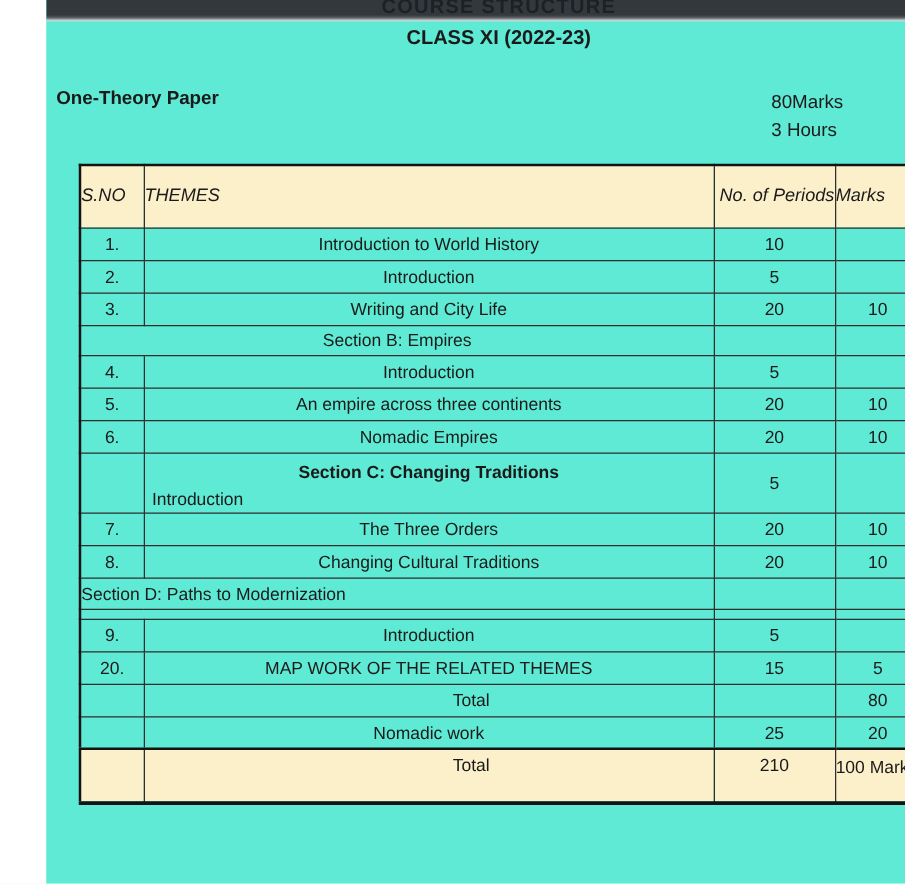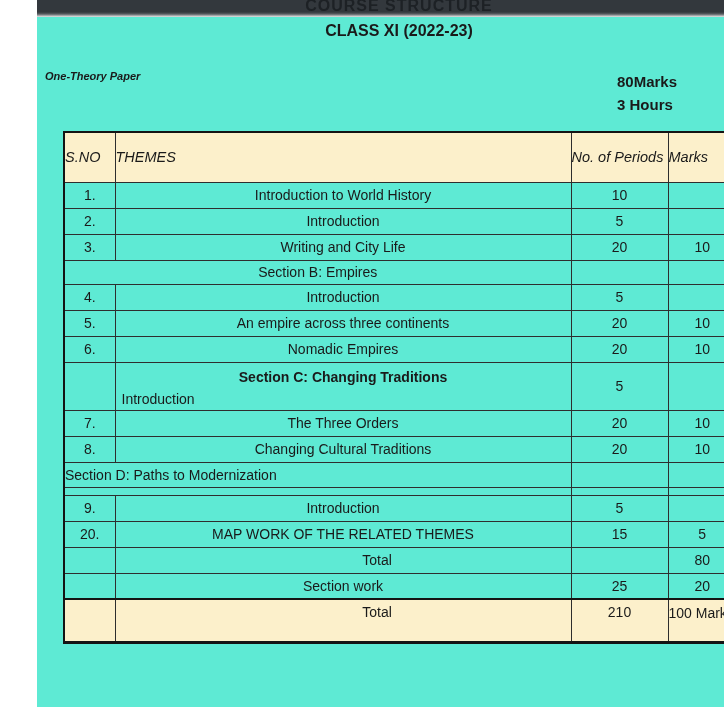--- a/index.html
+++ b/index.html
@@ -16,7 +16,7 @@
     font-weight:bold;font-size:16px;}
 
   .meta{position:absolute;left:0;top:70px;width:724px;height:45px;}
-  .meta .paper-label{position:absolute;left:8px;top:0;font-weight:bold;font-size:11px;font-style:italic;}
+  .meta .paper-label{position:absolute;left:8px;top:0;font-weight:bold;font-size:15px;}
   .meta .right-block{position:absolute;left:580px;top:0;font-weight:bold;font-size:15px;line-height:23px;}
 
   

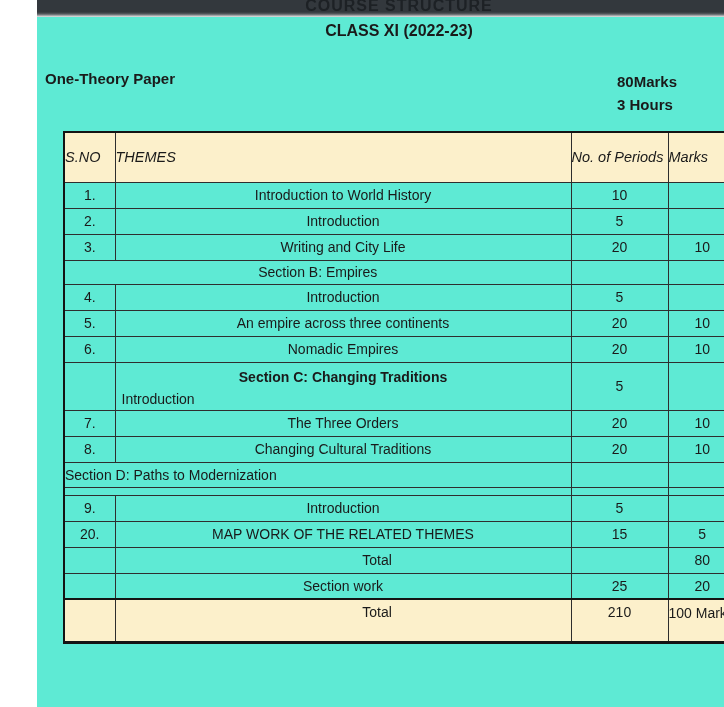--- a/index.html
+++ b/index.html
@@ -17,7 +17,7 @@
 
   .meta{position:absolute;left:0;top:70px;width:724px;height:45px;}
   .meta .paper-label{position:absolute;left:8px;top:0;font-weight:bold;font-size:15px;}
-  .meta .right-block{position:absolute;left:580px;top:0;font-weight:bold;font-size:15px;line-height:23px;}
+  .meta .right-block{position:absolute;left:580px;top:0;font-weight:normal;font-size:15px;line-height:23px;}
 
   
   table.syllabus{position:absolute;left:26px;top:131px;width:673px;border-collapse:collapse;

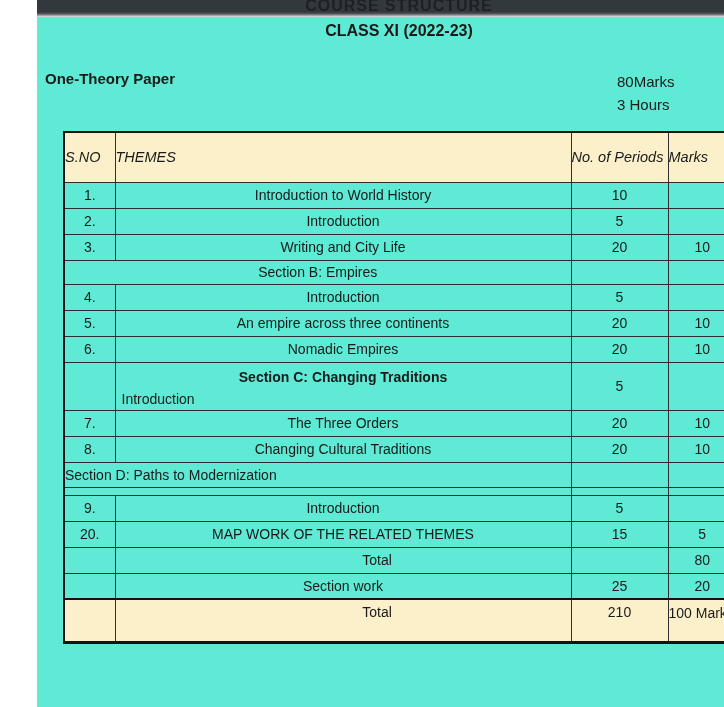--- a/index.html
+++ b/index.html
@@ -29,7 +29,7 @@
   thead tr{height:50px;font-style:italic;}
   th.h-sno{padding:3px 0 0 1px;}
   th.h-themes{padding-top:3px;}
-  th.h-periods{padding:3px 0 0 5px;line-height:19px;}
+  th.h-periods{padding:3px 0 0 5px;line-height:19px;text-align:right;}
   th.h-marks{padding:3px 0 0 5px;}
 
   tr.row-item{height:26px;}

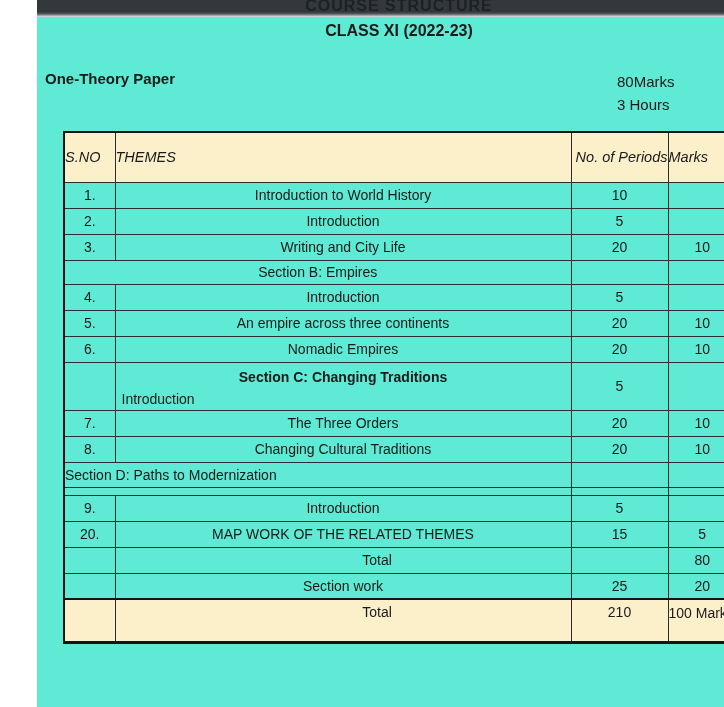--- a/index.html
+++ b/index.html
@@ -182,7 +182,7 @@
         </tr>
         <tr class="row-summary">
           <td class="sno"></td>
-          <td class="theme-center"><span>Section work</span></td>
+          <td class="theme-center"><span>Nomadic work</span></td>
           <td class="num bold">25</td>
           <td class="num bold">20</td>
         </tr>

